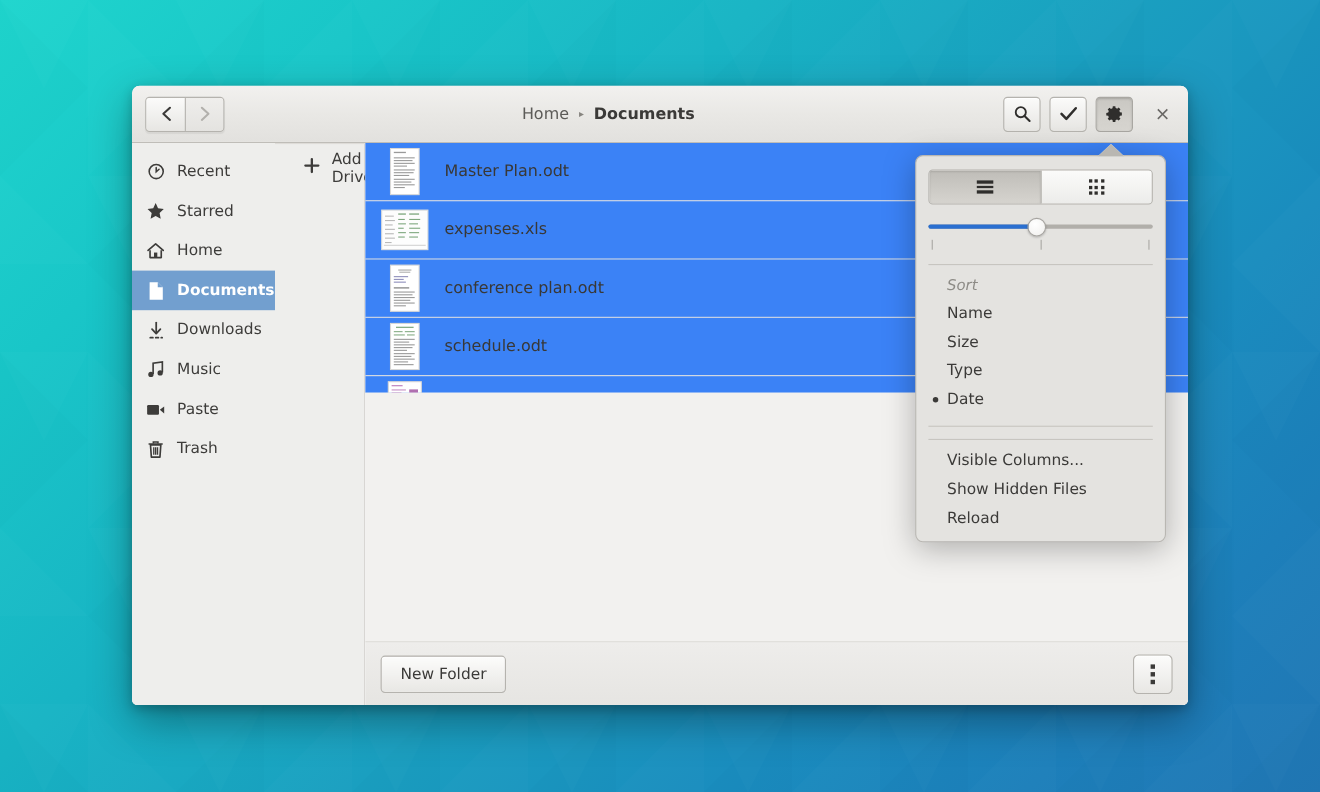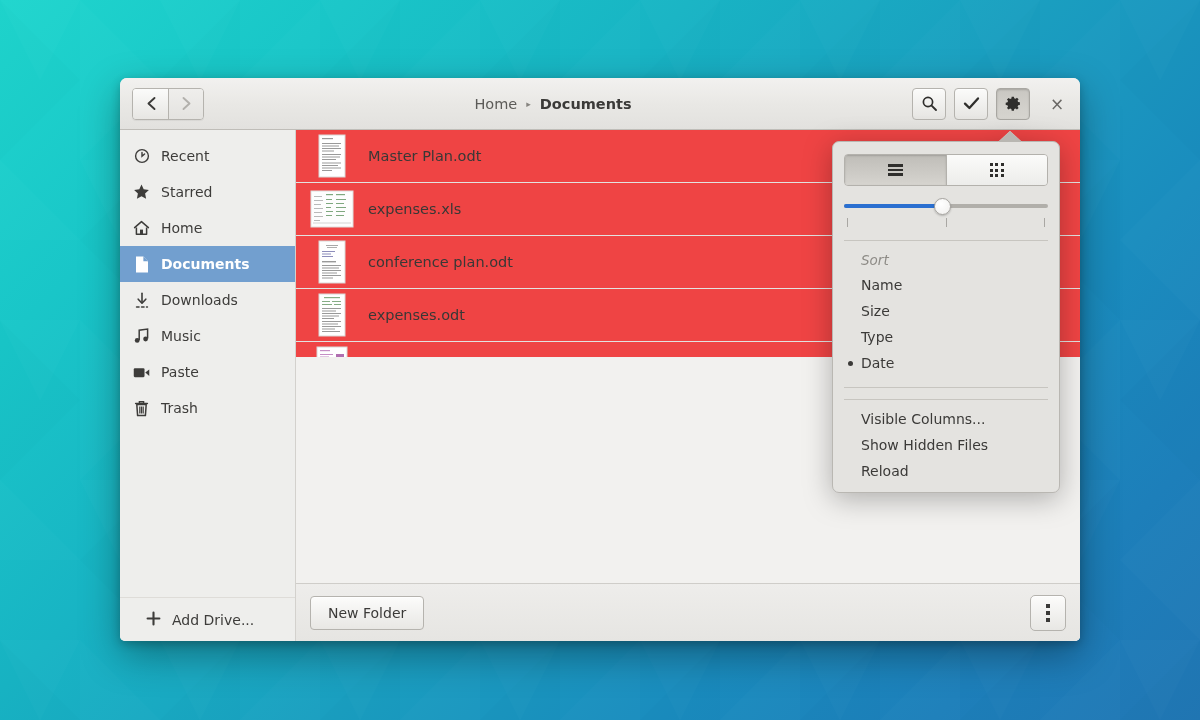--- a/index.html
+++ b/index.html
@@ -111,11 +111,11 @@
 
   
   #sidebar {
-    width: 176px;
+    width: 212px;
     background: #eeeeec;
     border-right: 1px solid #d3d1cd;
     display: flex;
-    flex-direction: column;
+    flex-direction: row;
     border-radius: 0 0 0 5px;
   }
   #places { flex: 1; padding-top: 8px; }

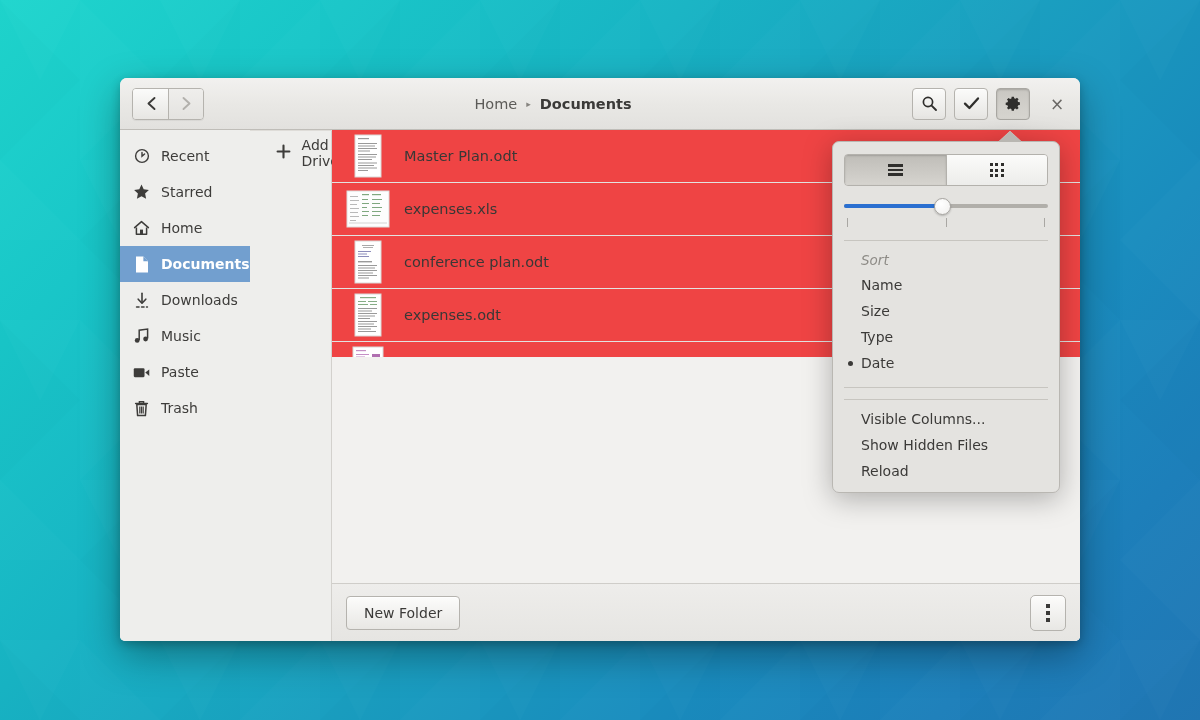--- a/index.html
+++ b/index.html
@@ -170,7 +170,7 @@
     padding-left: 14px;
     padding-right: 14px;
     border-bottom: 1px solid #e3e2e0;
-    background: #ef4444;
+    background: #3b82f6;
     cursor: default;
   }
   .thumb {

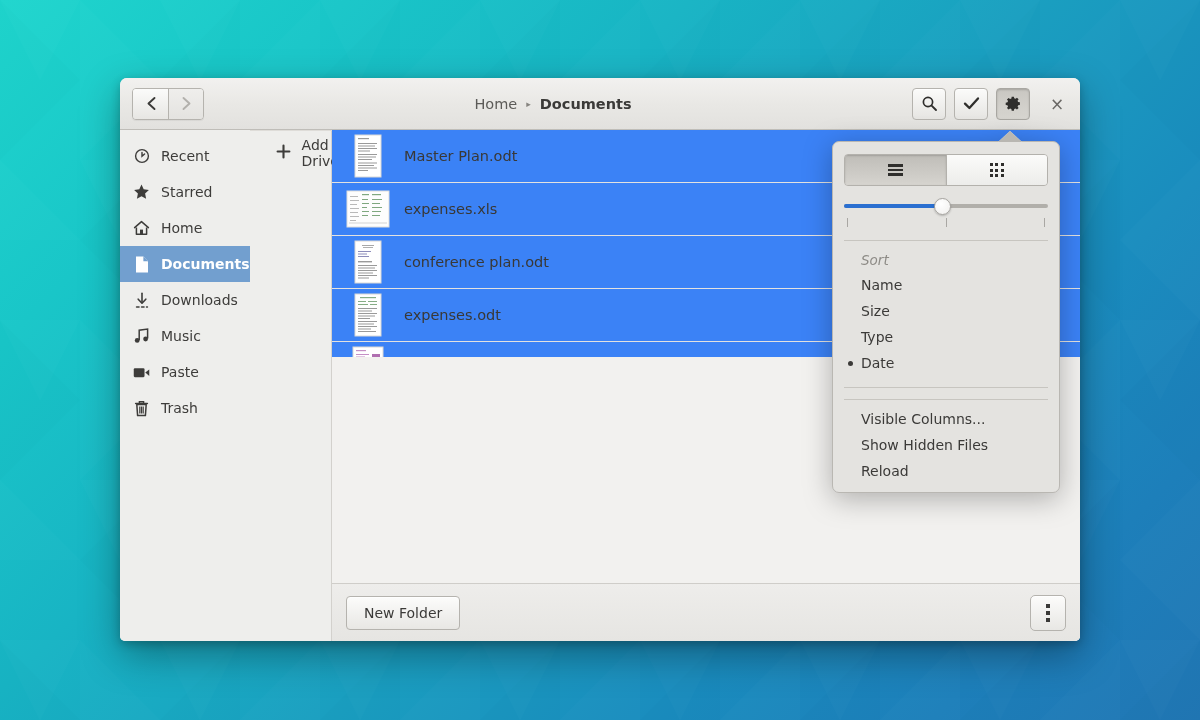--- a/index.html
+++ b/index.html
@@ -726,7 +726,7 @@
                 </g>
               </svg>
             </span>
-            <span class="fname">expenses.odt</span>
+            <span class="fname">schedule.odt</span>
             <span class="fmeta"></span>
           </div>
 

